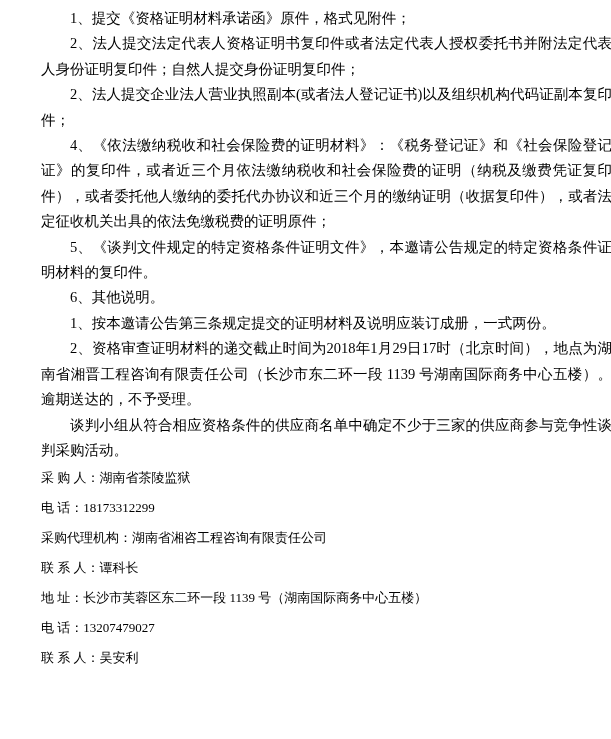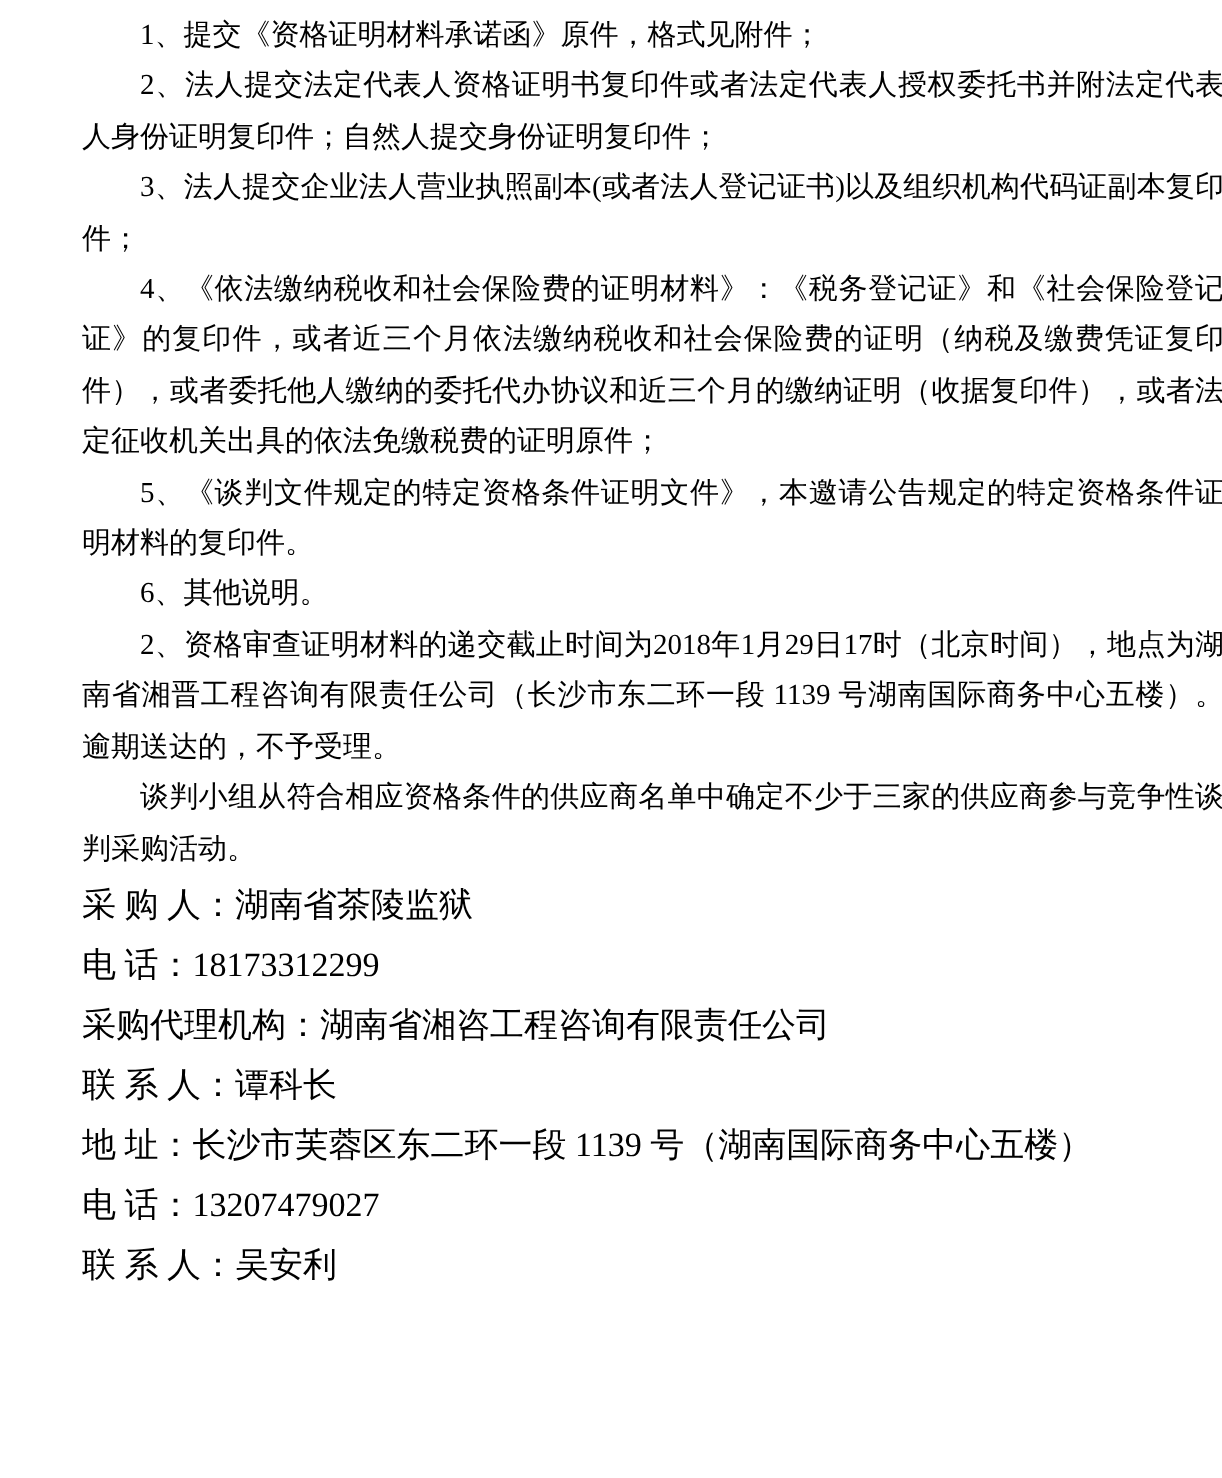--- a/index.html
+++ b/index.html
@@ -56,7 +56,7 @@
 
   <p class="indent2">1、提交《资格证明材料承诺函》原件，格式见附件；</p>
   <p class="indent2">2、法人提交法定代表人资格证明书复印件或者法定代表人授权委托书并附法定代表人身份证明复印件；自然人提交身份证明复印件；</p>
-  <p class="indent2">3、法人提交企业法人营业执照副本(或者法人登记证书)以及组织机构代码证副本复印件；</p>
+  <p class="indent2">2、法人提交企业法人营业执照副本(或者法人登记证书)以及组织机构代码证副本复印件；</p>
   <p class="indent2">4、《依法缴纳税收和社会保险费的证明材料》：《税务登记证》和《社会保险登记证》的复印件，或者近三个月依法缴纳税收和社会保险费的证明（纳税及缴费凭证复印件），或者委托他人缴纳的委托代办协议和近三个月的缴纳证明（收据复印件），或者法定征收机关出具的依法免缴税费的证明原件；</p>
   <p class="indent2">5、《谈判文件规定的特定资格条件证明文件》，本邀请公告规定的特定资格条件证明材料的复印件。</p>
   <p class="indent2">6、其他说明。</p>

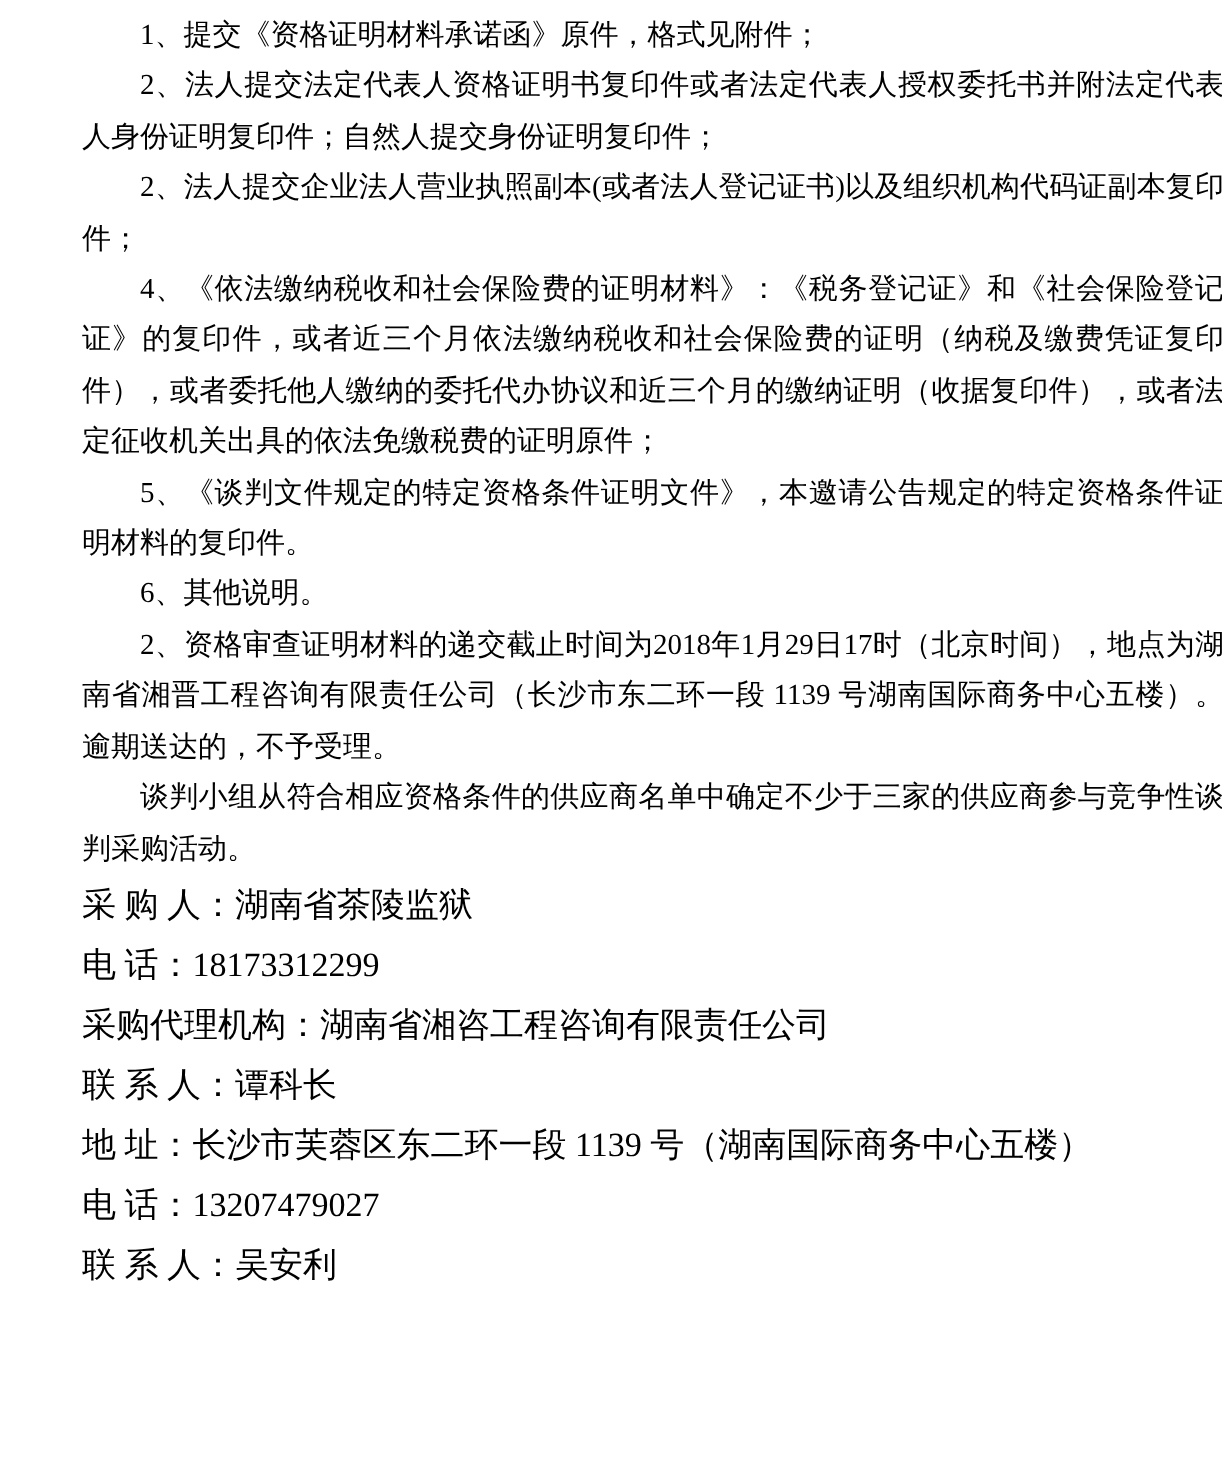--- a/index.html
+++ b/index.html
@@ -61,6 +61,7 @@
   <p class="indent2">5、《谈判文件规定的特定资格条件证明文件》，本邀请公告规定的特定资格条件证明材料的复印件。</p>
   <p class="indent2">6、其他说明。</p>
 
+  <p class="indent2">1、按本邀请公告第三条规定提交的证明材料及说明应装订成册，一式两份。</p>
 
   <p class="indent2"><span>2、资格审查证明材料的递交截止时间为</span><span class="uline">2018</span><span>年</span><span class="uline">1</span><span>月</span><span class="uline">29</span><span>日</span><span class="uline">17</span><span>时（北京时间），地点为</span><span class="uline">湖南省湘晋工程咨询有限责任公司（长沙市东二环一段 1139 号湖南国际商务中心五楼）</span><span>。逾期送达的，不予受理。</span></p>
 

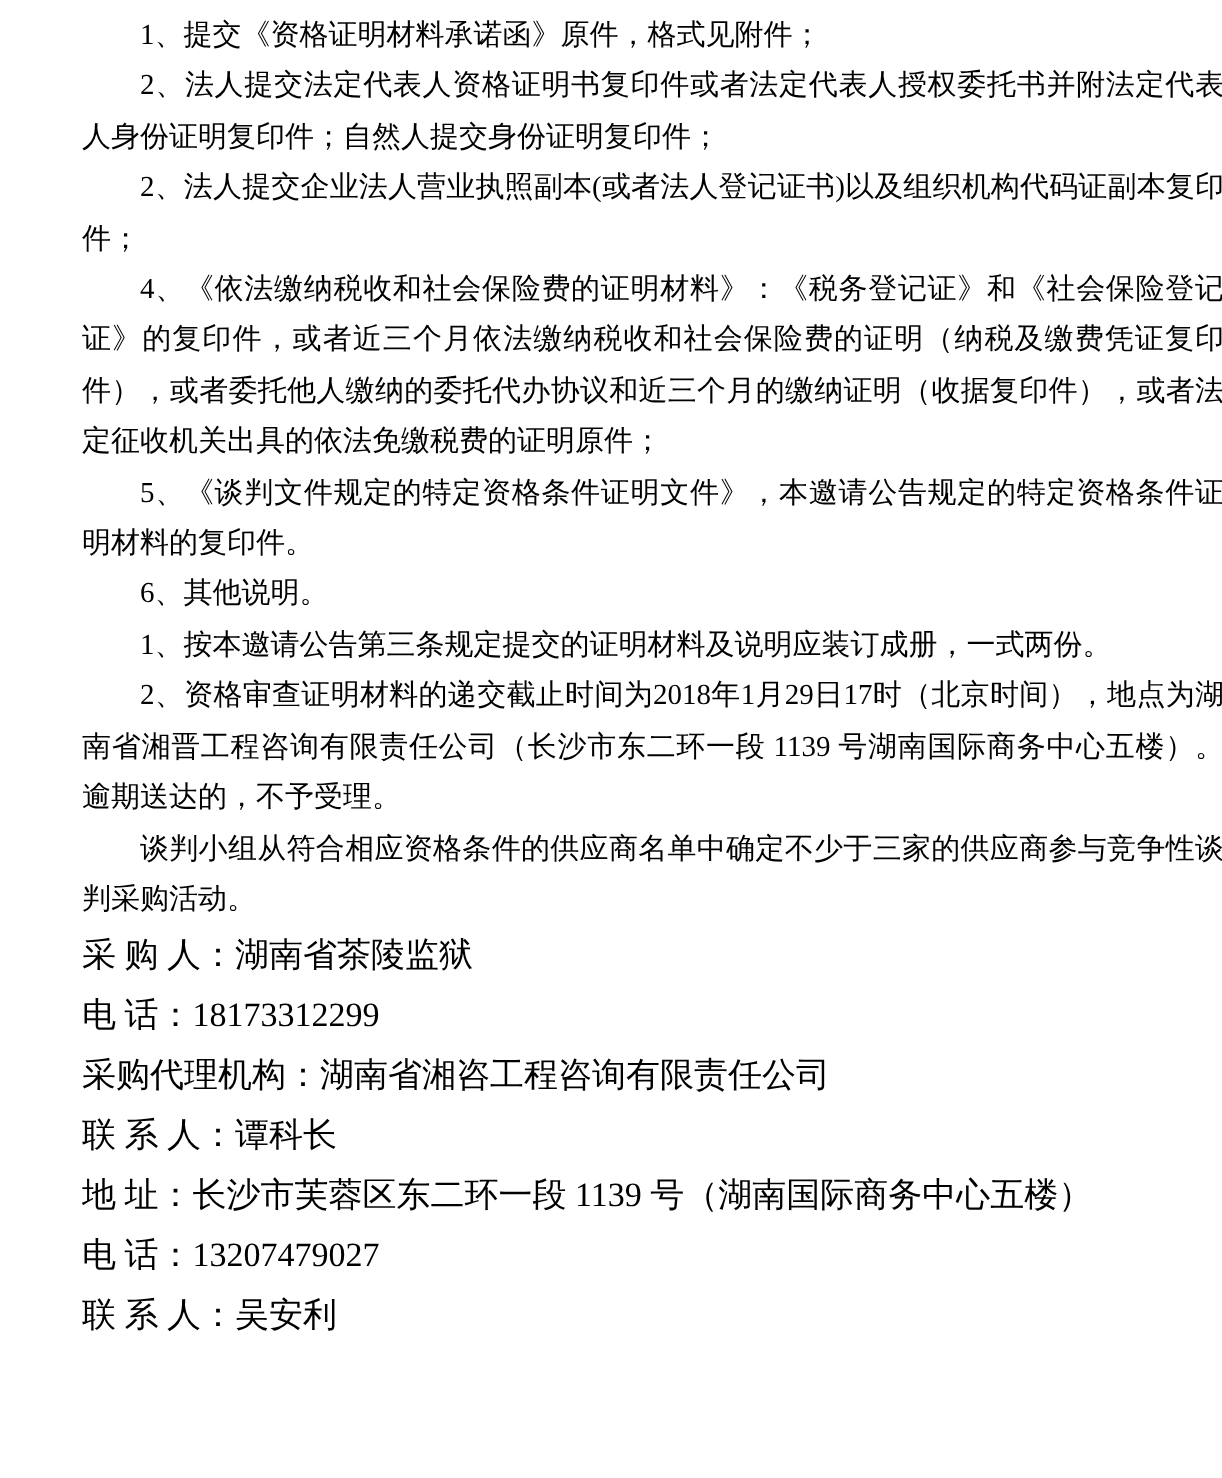--- a/index.html
+++ b/index.html
@@ -43,7 +43,7 @@
     text-underline-offset: 2px;
   }
   .contact-line {
-    font-size: 17px;
+    font-size: 13px;
     line-height: 30px;
     margin: 0;
     white-space: nowrap;

